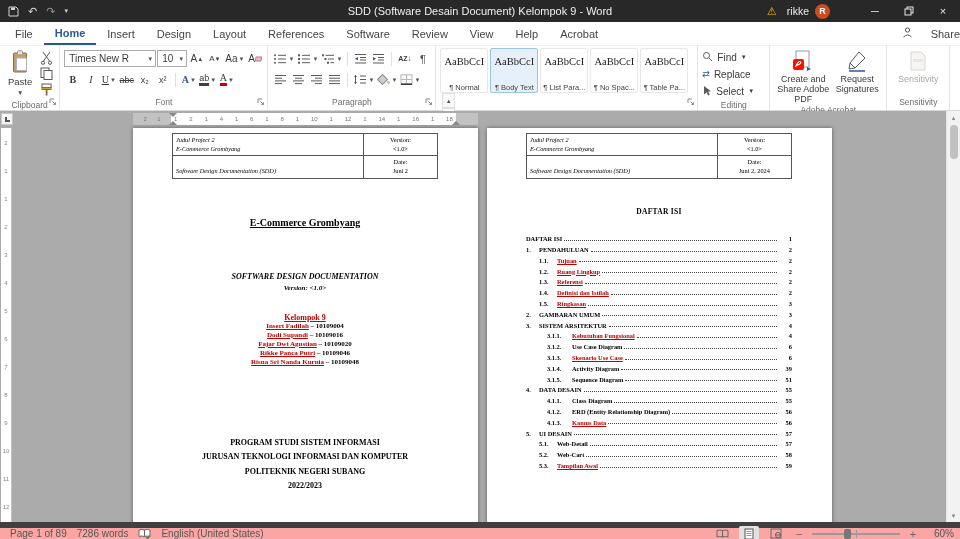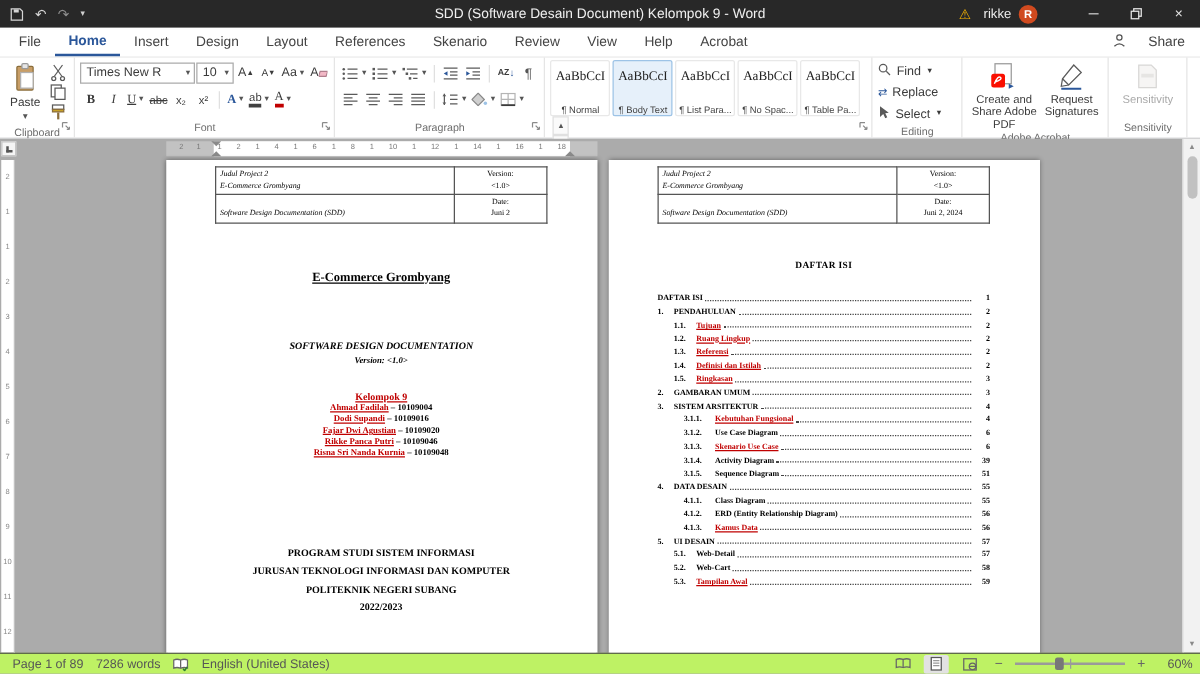--- a/index.html
+++ b/index.html
@@ -179,7 +179,7 @@
         <span class="rtab">Design</span>
         <span class="rtab">Layout</span>
         <span class="rtab">References</span>
-        <span class="rtab">Skenario</span>
+        <span class="rtab">Software</span>
         <span class="rtab">Review</span>
         <span class="rtab">View</span>
         <span class="rtab">Help</span>

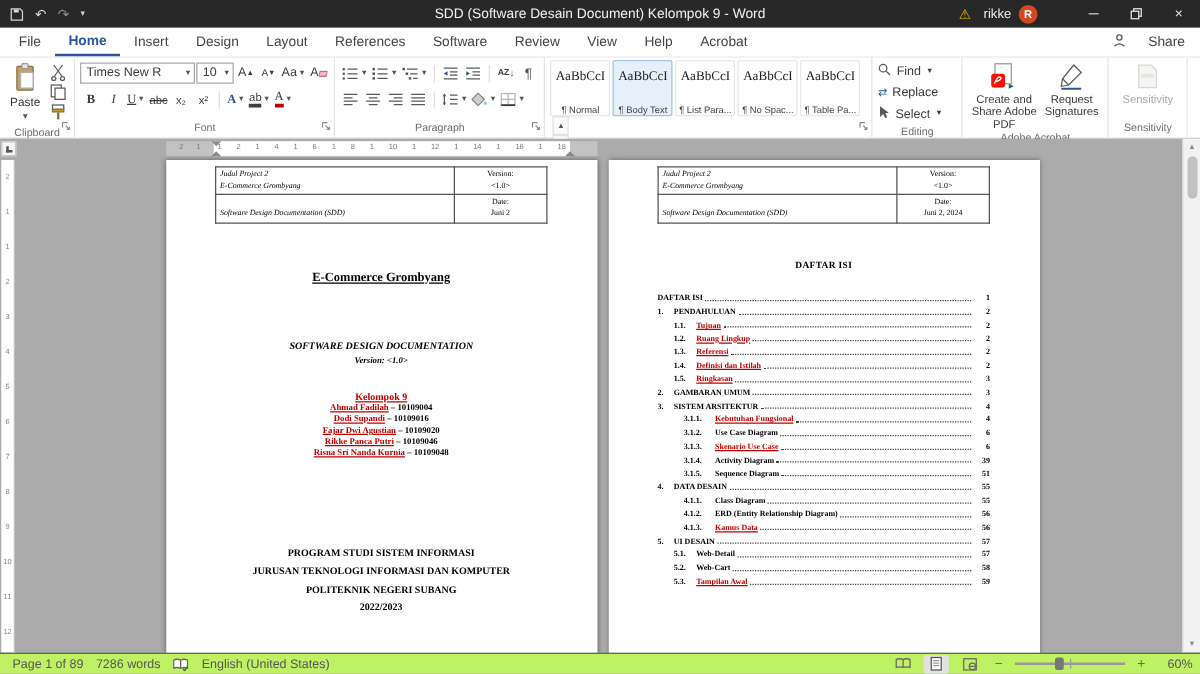--- a/index.html
+++ b/index.html
@@ -26,7 +26,7 @@
   .rtab { display:flex; align-items:center; padding:0 11px; font-size:11px; color:#444; cursor:default; }
   .rtab.active { color:#2b579a; font-weight:bold; border-bottom:2px solid #2b579a; padding-bottom:0; }
   .tellme { display:flex; align-items:center; gap:5px; margin-left:14px; color:#5f5f5f; font-size:11px; }
-  .share { margin-left:auto; margin-right:12px; display:flex; align-items:center; gap:18px; font-size:11px; color:#444; }
+  .share { margin-left:auto; display:flex; align-items:center; gap:18px; font-size:11px; color:#444; }
 
   
   .ribbon { height:65px; background:#fff; border-bottom:1px solid #d9dadb; display:flex; flex:0 0 65px; }

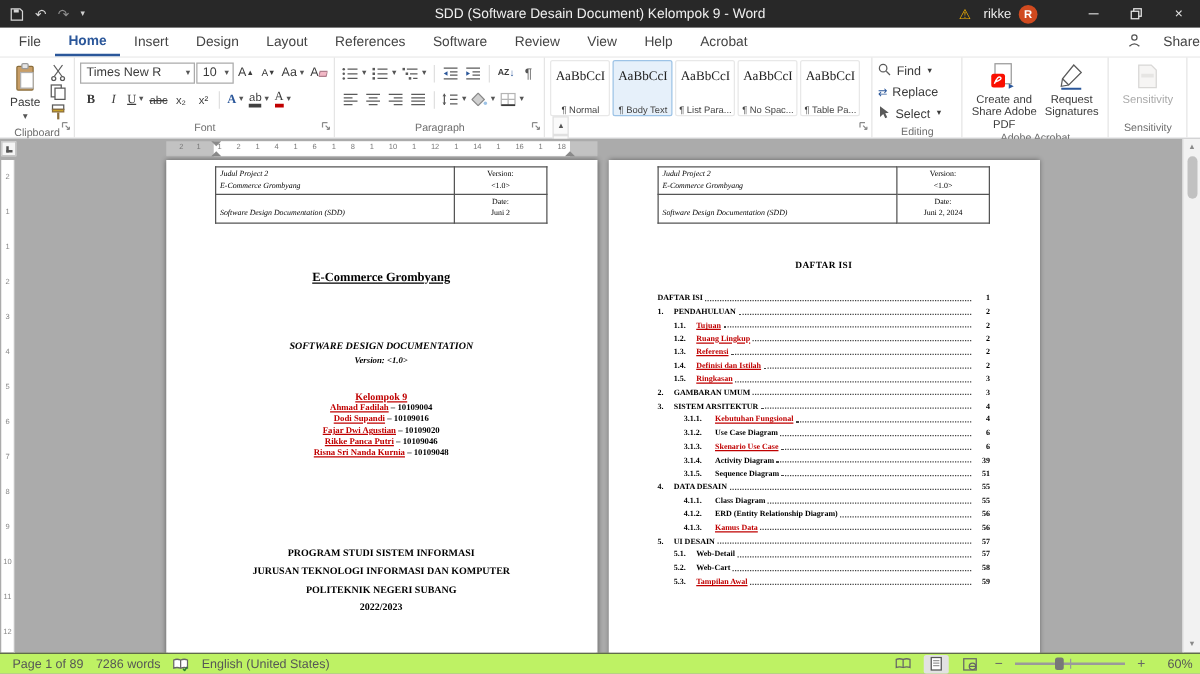--- a/index.html
+++ b/index.html
@@ -625,7 +625,7 @@
         <div class="cover-version">Version: &lt;1.0&gt;</div>
         <div class="cover-group">Kelompok 9</div>
         <div id="member-list">
-            <div class="member"><span class="m-name">Ahmad Fadilah</span><span class="m-sep"> – </span><span class="m-nim">10109004</span></div>
+            <div class="member"><span class="m-name">Insert Fadilah</span><span class="m-sep"> – </span><span class="m-nim">10109004</span></div>
             <div class="member"><span class="m-name">Dodi Supandi</span><span class="m-sep"> – </span><span class="m-nim">10109016</span></div>
             <div class="member"><span class="m-name">Fajar Dwi Agustian</span><span class="m-sep"> – </span><span class="m-nim">10109020</span></div>
             <div class="member"><span class="m-name">Rikke Panca Putri</span><span class="m-sep"> – </span><span class="m-nim">10109046</span></div>

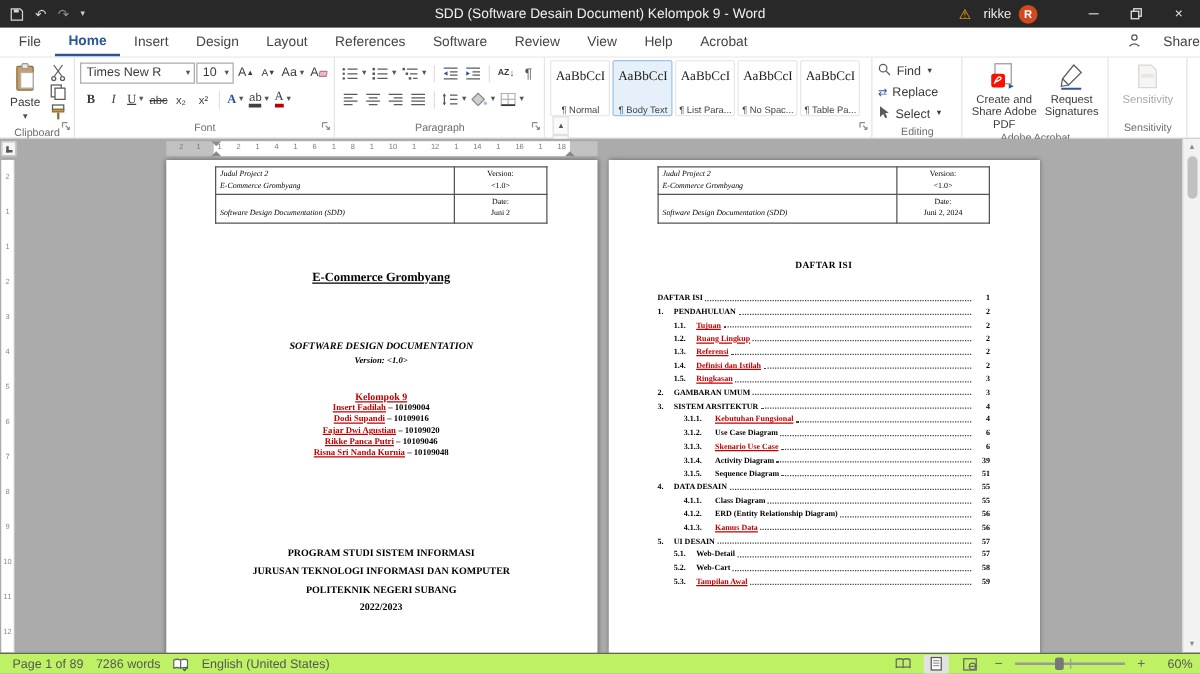--- a/index.html
+++ b/index.html
@@ -127,7 +127,7 @@
   .sc-bottom { margin-top:auto; }
 
   
-  .statusbar { height:17px; background:#bef264; border-top:1px solid #404040; display:flex; align-items:center; font-size:10px; color:#565656; flex:0 0 17px; }
+  .statusbar { height:17px; background:#fca5a5; border-top:6px solid #404040; display:flex; align-items:center; font-size:10px; color:#565656; flex:0 0 17px; }
   .sb-item { margin-left:10px; display:flex; align-items:center; gap:4px; white-space:nowrap; }
   .sb-right { margin-left:auto; display:flex; align-items:center; gap:7px; margin-right:6px; }
   .view-btn { width:20px; height:15px; display:flex; align-items:center; justify-content:center; border-radius:2px; }

